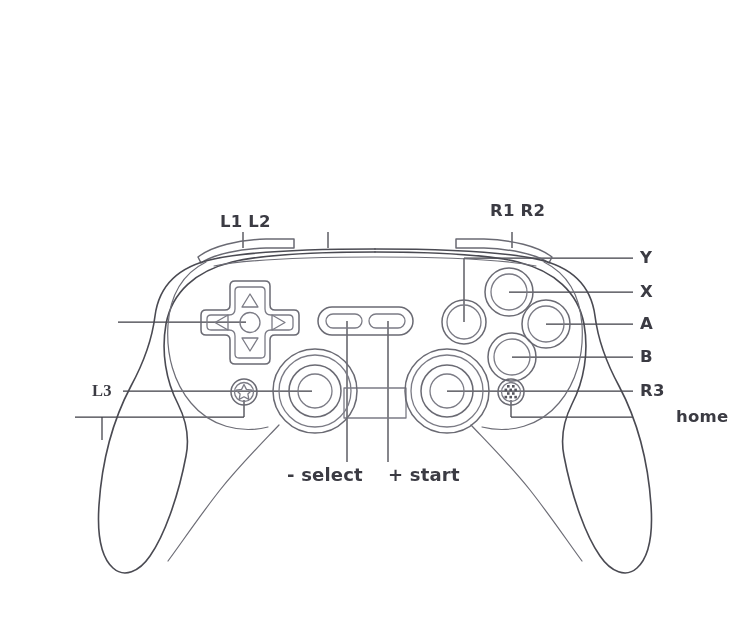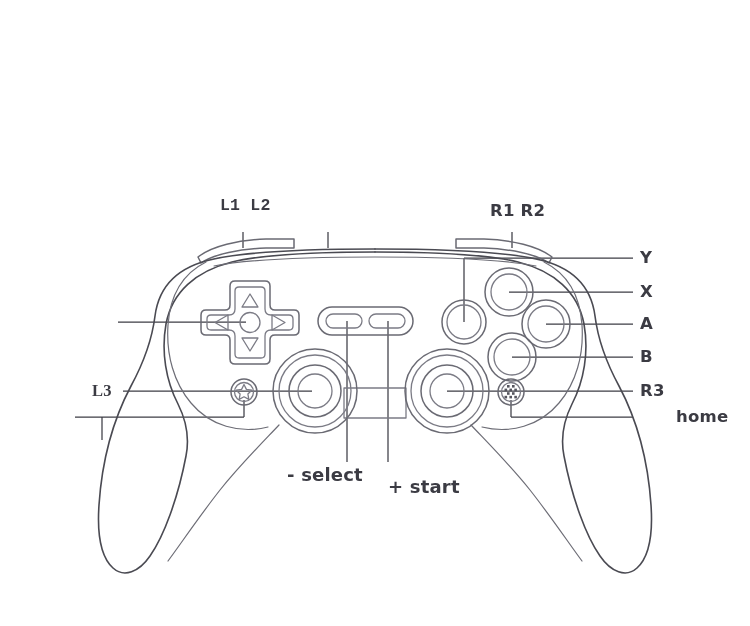--- a/index.html
+++ b/index.html
@@ -283,7 +283,7 @@
 
   </svg>
 
-  <div class="lbl" style="left:220px; top:198px;font-family:Liberation Mono, monospace;">L1 L2</div>
+  <div class="lbl" style="left:220px; top:214px;">L1 L2</div>
 
   <div class="lbl" style="left:490px; top:203px;">R1 R2</div>
 

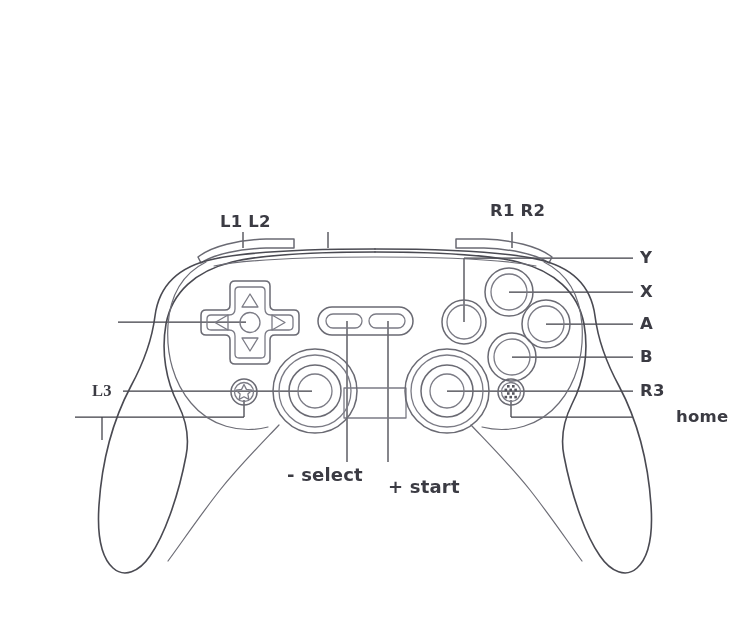--- a/index.html
+++ b/index.html
@@ -303,7 +303,7 @@
 
   <div class="lbl lbl-sm" style="left:287px; top:466px;">- select</div>
 
-  <div class="lbl lbl-sm" style="left:388px; top:466px;margin-top:12px;">+ start</div>
+  <div class="lbl lbl-sm" style="left:388px; top:466px;">+ start</div>
 
 </div>
 

